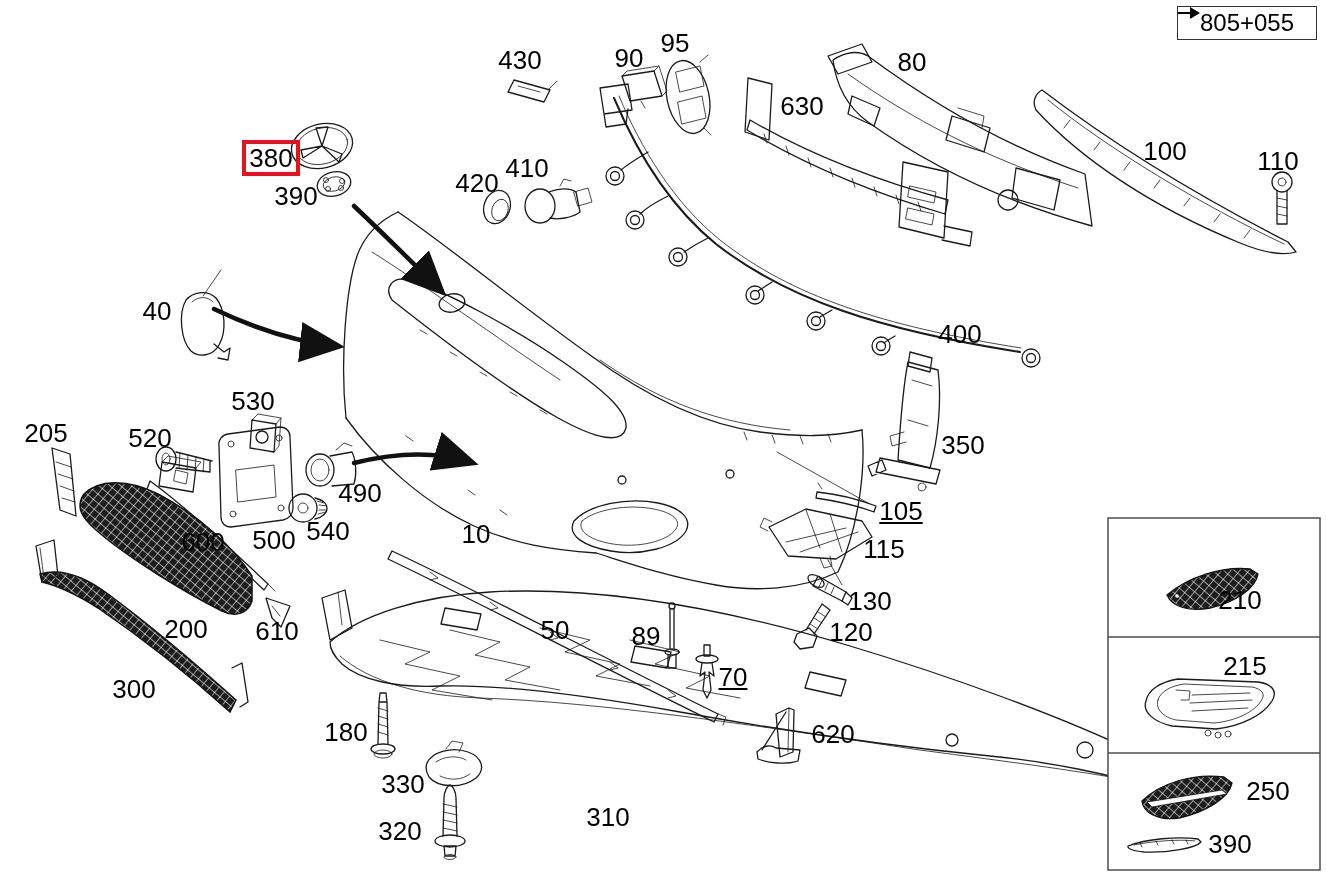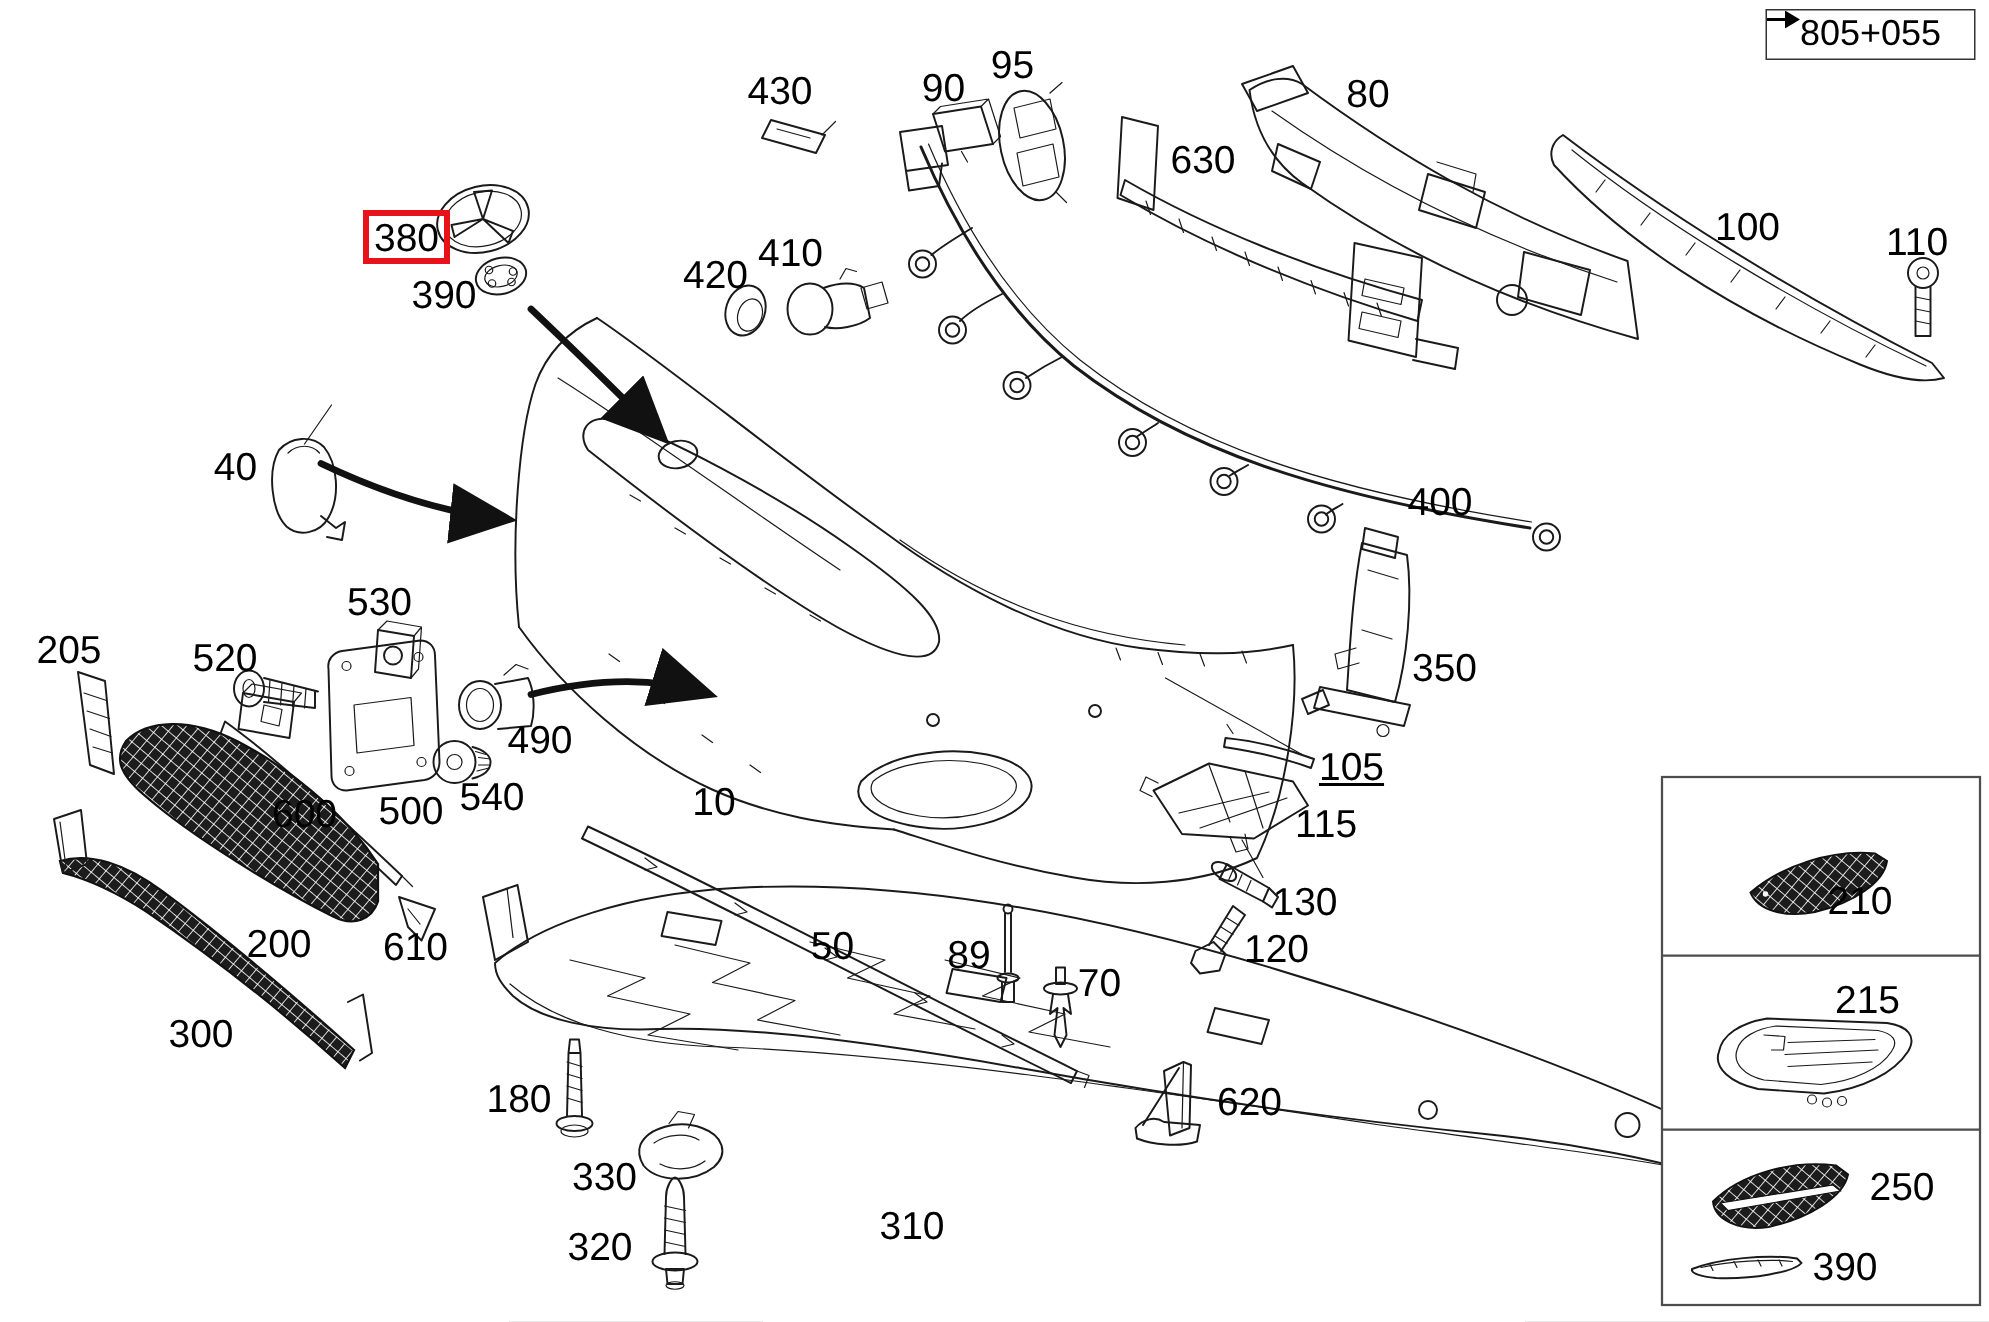--- a/index.html
+++ b/index.html
@@ -337,7 +337,7 @@
       <div class="callout" style="left: 476px; top: 534px;">10</div>
       <div class="callout" style="left: 157px; top: 311px;">40</div>
       <div class="callout" style="left: 555px; top: 630px;">50</div>
-      <div class="callout" style="left: 733px; top: 655px;">70</div>
+      <div class="callout" style="left: 733px; top: 677px; text-decoration: underline;">70</div>
       <div class="callout" style="left: 646px; top: 636px;">89</div>
       <div class="callout" style="left: 912px; top: 62px;">80</div>
       <div class="callout" style="left: 629px; top: 58px;">90</div>

